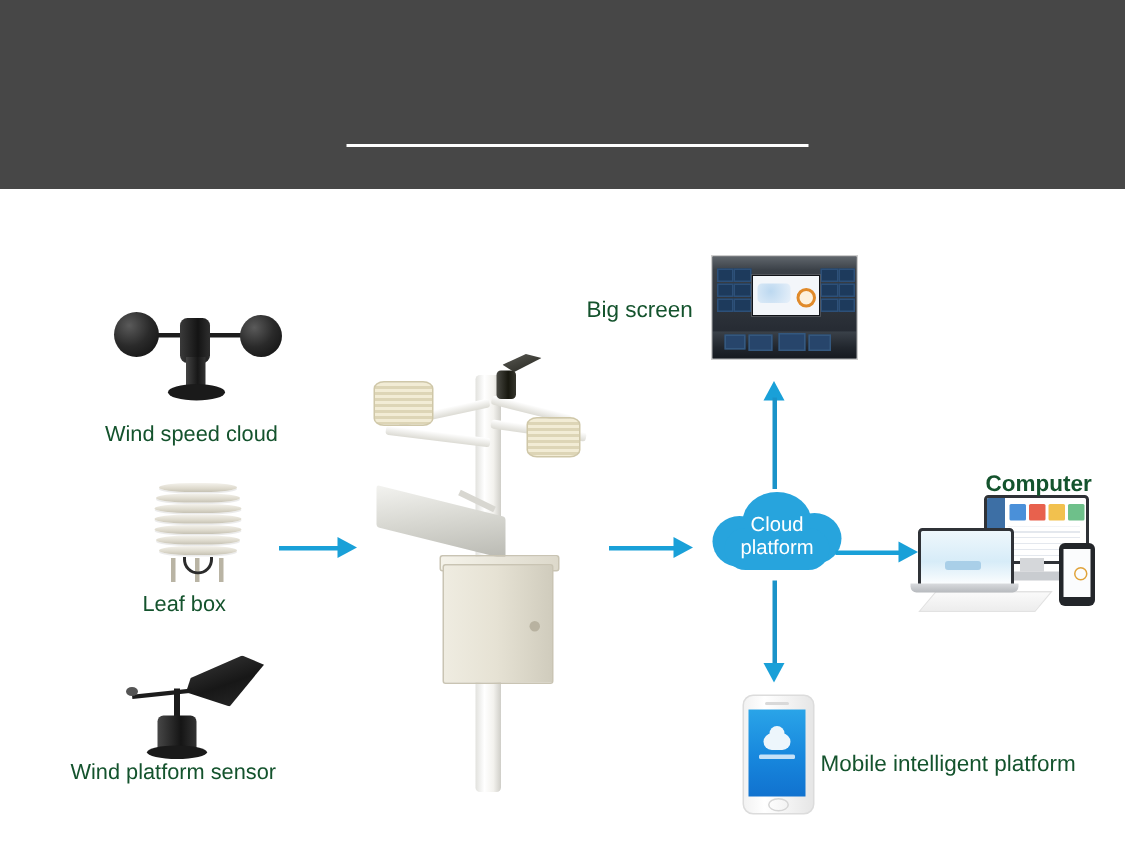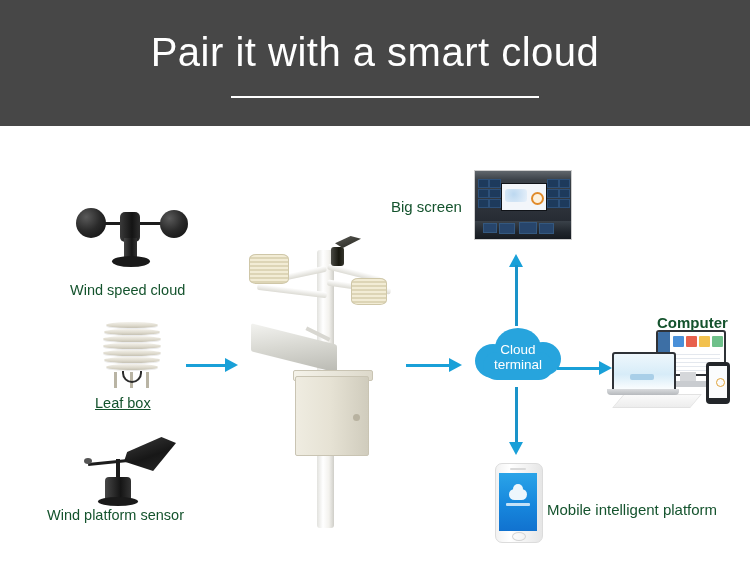--- a/index.html
+++ b/index.html
@@ -532,7 +532,6 @@
 <body>
 
 <div class="header">
-  <div class="header-title">Pair it with a smart cloud</div>
   <div class="header-rule"></div>
 </div>
 

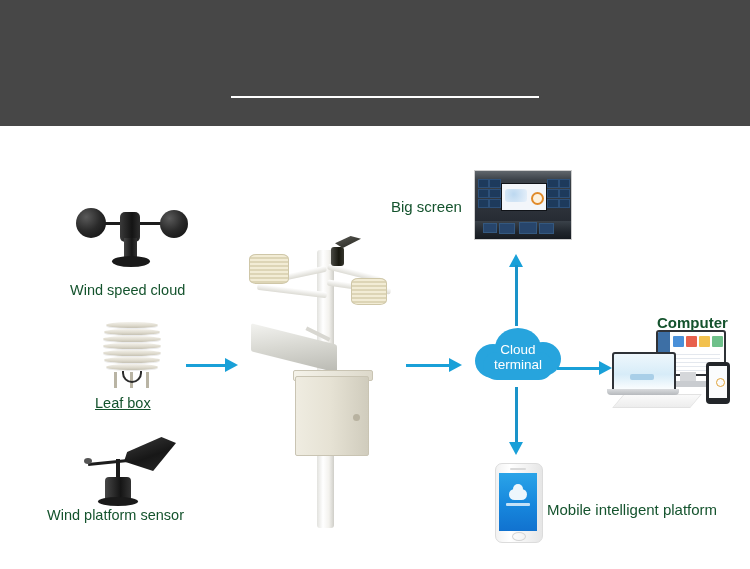--- a/index.html
+++ b/index.html
@@ -640,7 +640,7 @@
     <div class="blob b4"></div>
     <div class="cloud-label">
       <div>Cloud</div>
-      <div>terminal</div>
+      <div>platform</div>
     </div>
   </div>
 

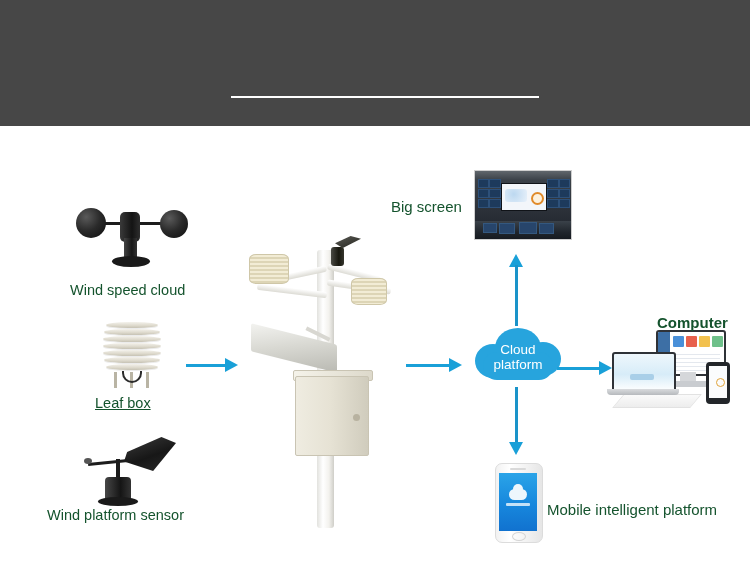--- a/index.html
+++ b/index.html
@@ -560,7 +560,7 @@
     <div class="leg" style="left:54px;"></div>
     <div class="wire"></div>
   </div>
-  <div class="caption" style="left:95px; top:268px;text-decoration:underline;">Leaf box</div>
+  <div class="caption" style="left:95px; top:268px;">Leaf box</div>
 
   <div class="node vane" style="left:72px; top:305px;">
     <div class="fin"></div>

